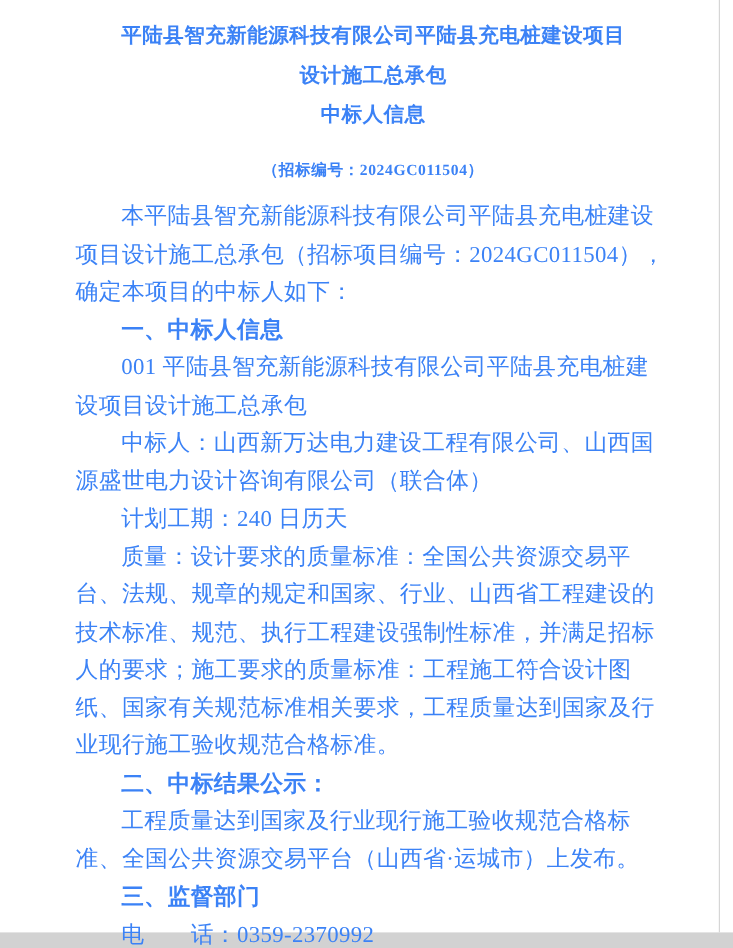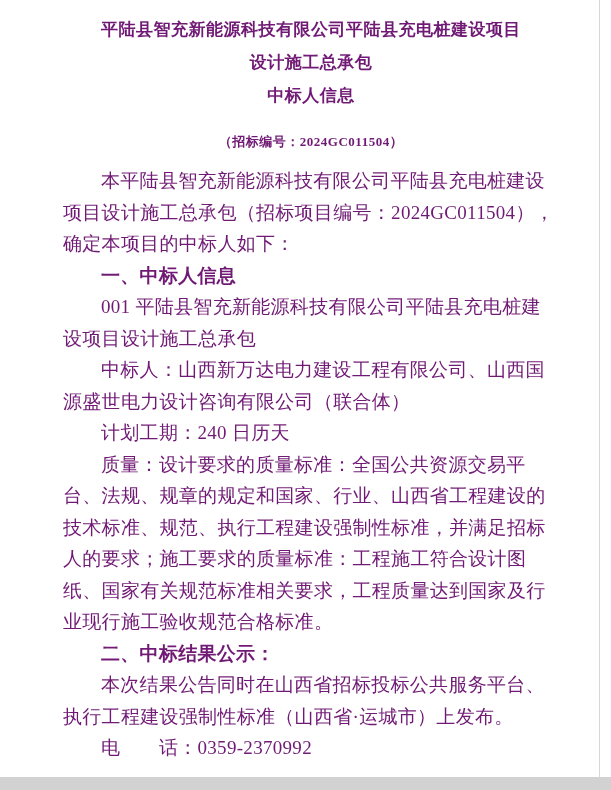--- a/index.html
+++ b/index.html
@@ -64,7 +64,7 @@
 <body>
 
 <div class="screen" style="background: rgb(210, 210, 210);">
-  <div class="page" style="color: #701a75; background: rgb(255, 255, 255);">
+  <div class="page" style="color: #3b82f6; background: rgb(255, 255, 255);">
 
     <div class="title-block">
       <div class="title-line">平陆县智充新能源科技有限公司平陆县充电桩建设项目</div>

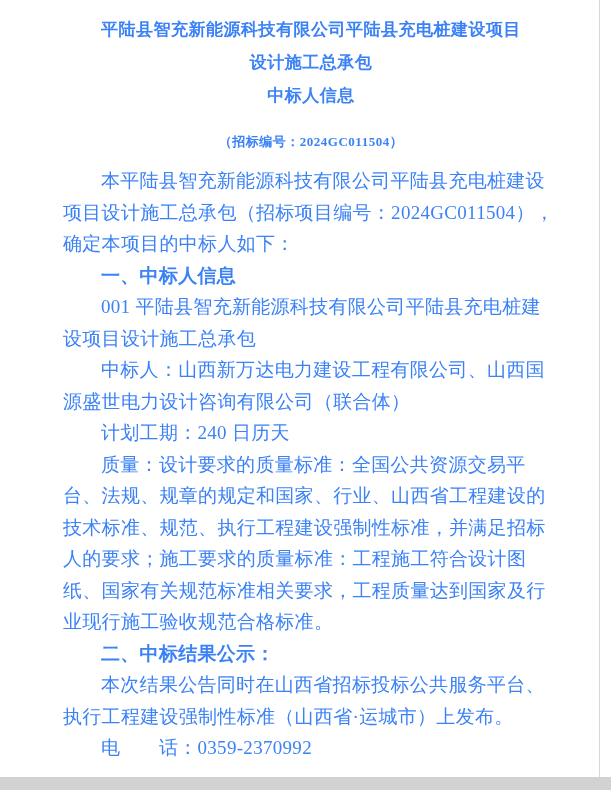--- a/index.html
+++ b/index.html
@@ -83,7 +83,7 @@
       <p class="para">质量：设计要求的质量标准：全国公共资源交易平台、法规、规章的规定和国家、行业、山西省工程建设的技术标准、规范、执行工程建设强制性标准，并满足招标人的要求；施工要求的质量标准：工程施工符合设计图纸、国家有关规范标准相关要求，工程质量达到国家及行业现行施工验收规范合格标准。</p>
 
       <p class="para heading">二、中标结果公示：</p>
-      <p class="para">本次结果公告同时在山西省招标投标公共服务平台、执行工程建设强制性标准（山西省·运城市）上发布。</p>
+      <p class="para">工程质量达到国家及行业现行施工验收规范合格标准、全国公共资源交易平台（山西省·运城市）上发布。</p>
 
       <p class="para">电　　话：0359-2370992</p>
     </div>

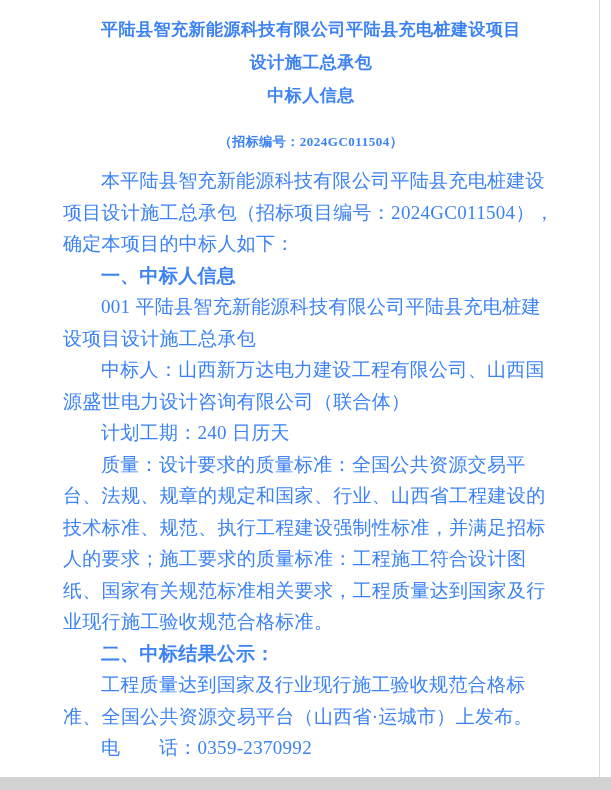--- a/index.html
+++ b/index.html
@@ -85,6 +85,7 @@
       <p class="para heading">二、中标结果公示：</p>
       <p class="para">工程质量达到国家及行业现行施工验收规范合格标准、全国公共资源交易平台（山西省·运城市）上发布。</p>
 
+      <p class="para heading">三、监督部门</p>
       <p class="para">电　　话：0359-2370992</p>
     </div>
 

